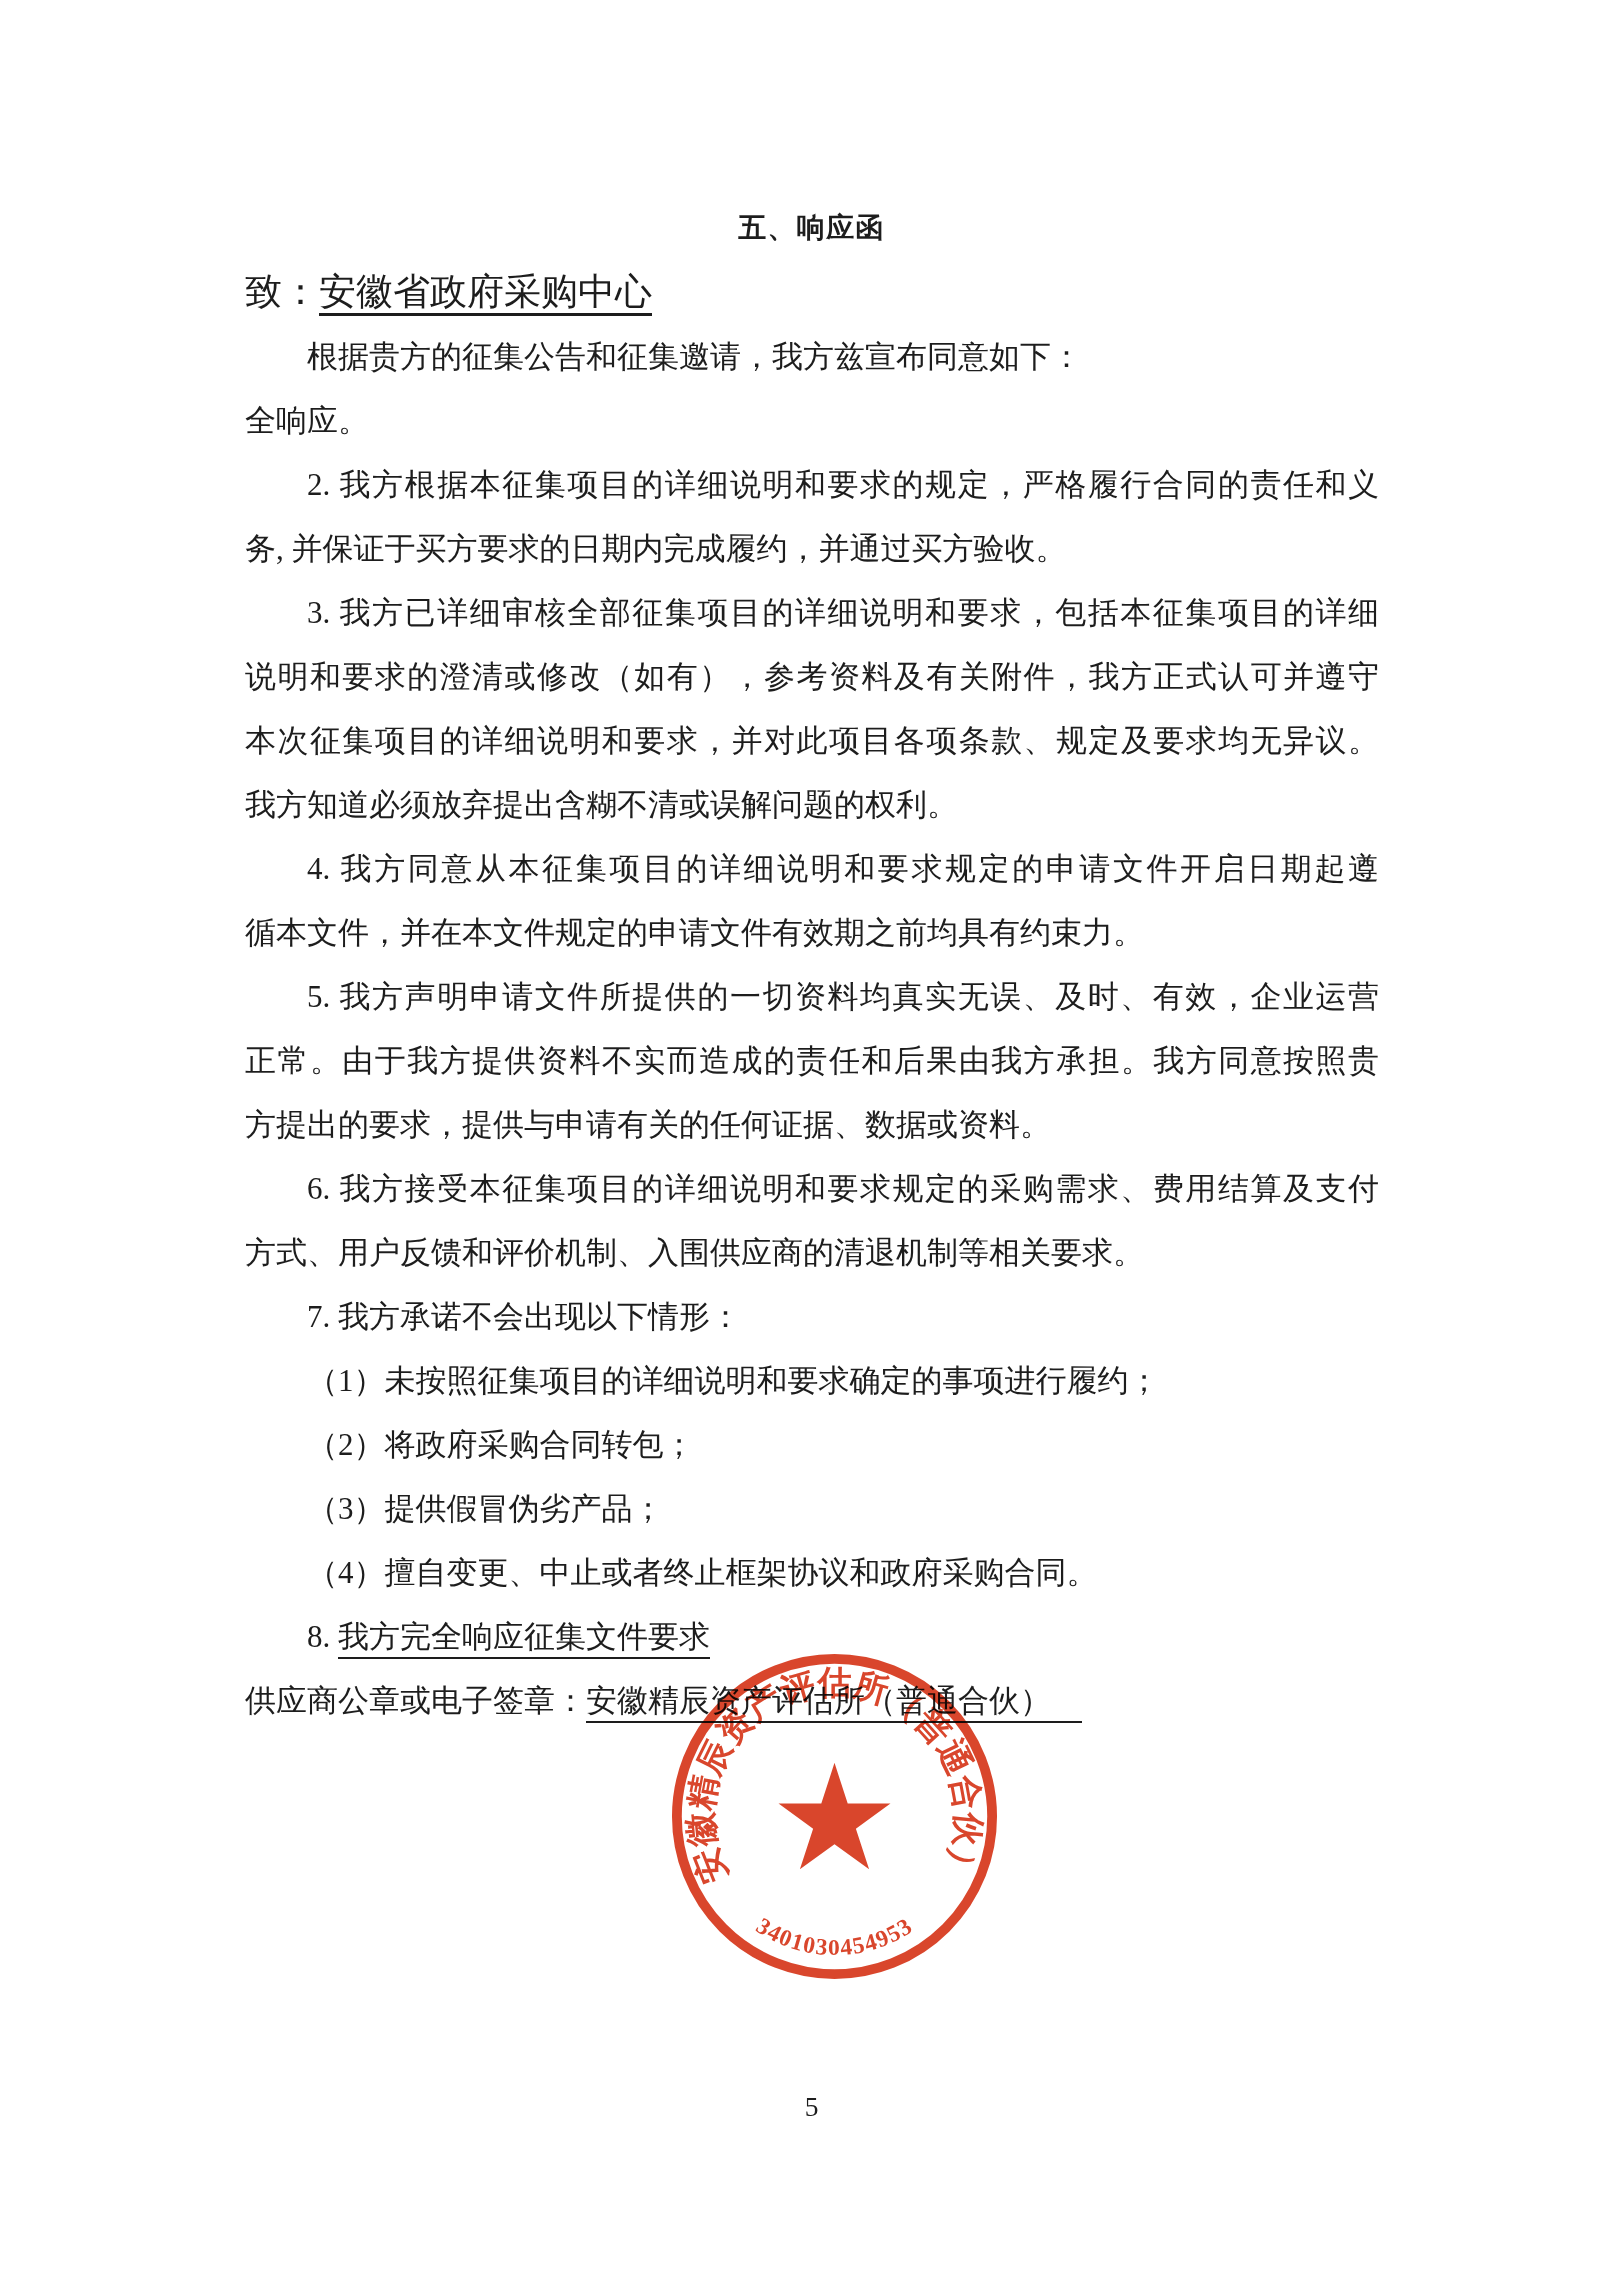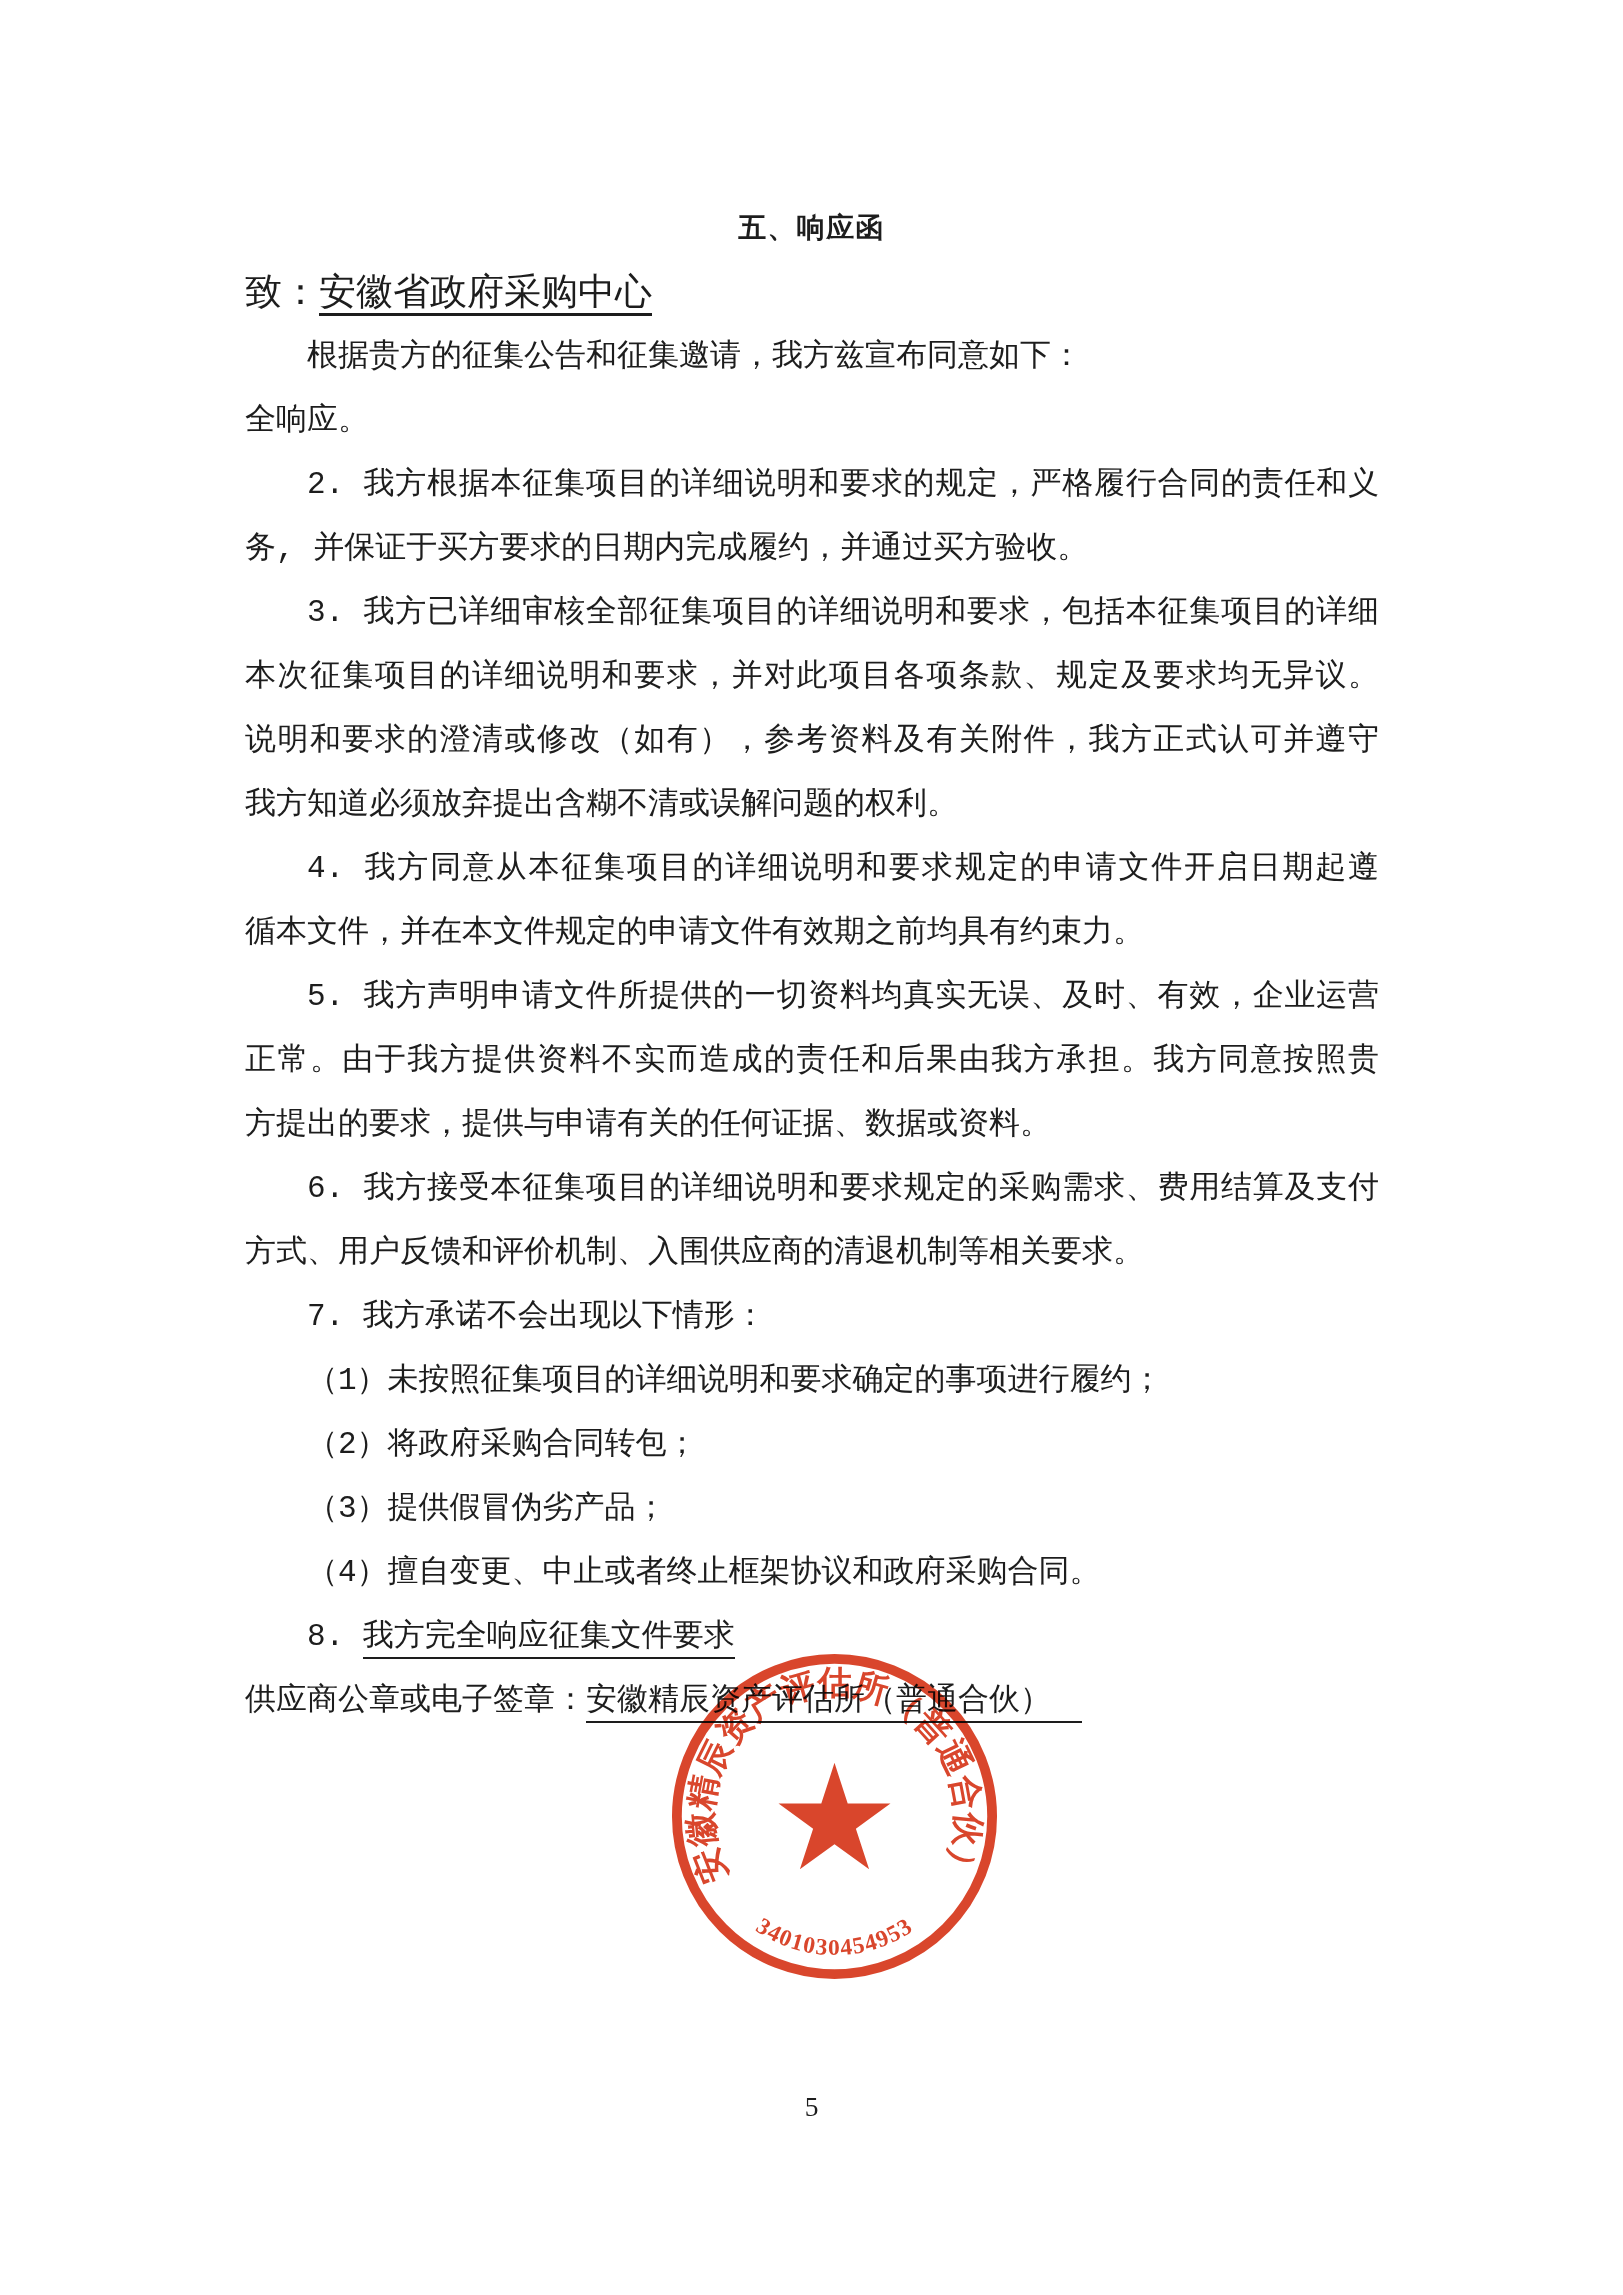--- a/index.html
+++ b/index.html
@@ -35,7 +35,6 @@
   .line {
     height:64px; line-height:64px;
     white-space:nowrap;
-    font-family:Liberation Mono, monospace;
   }
   .line.fill {
     white-space:normal;

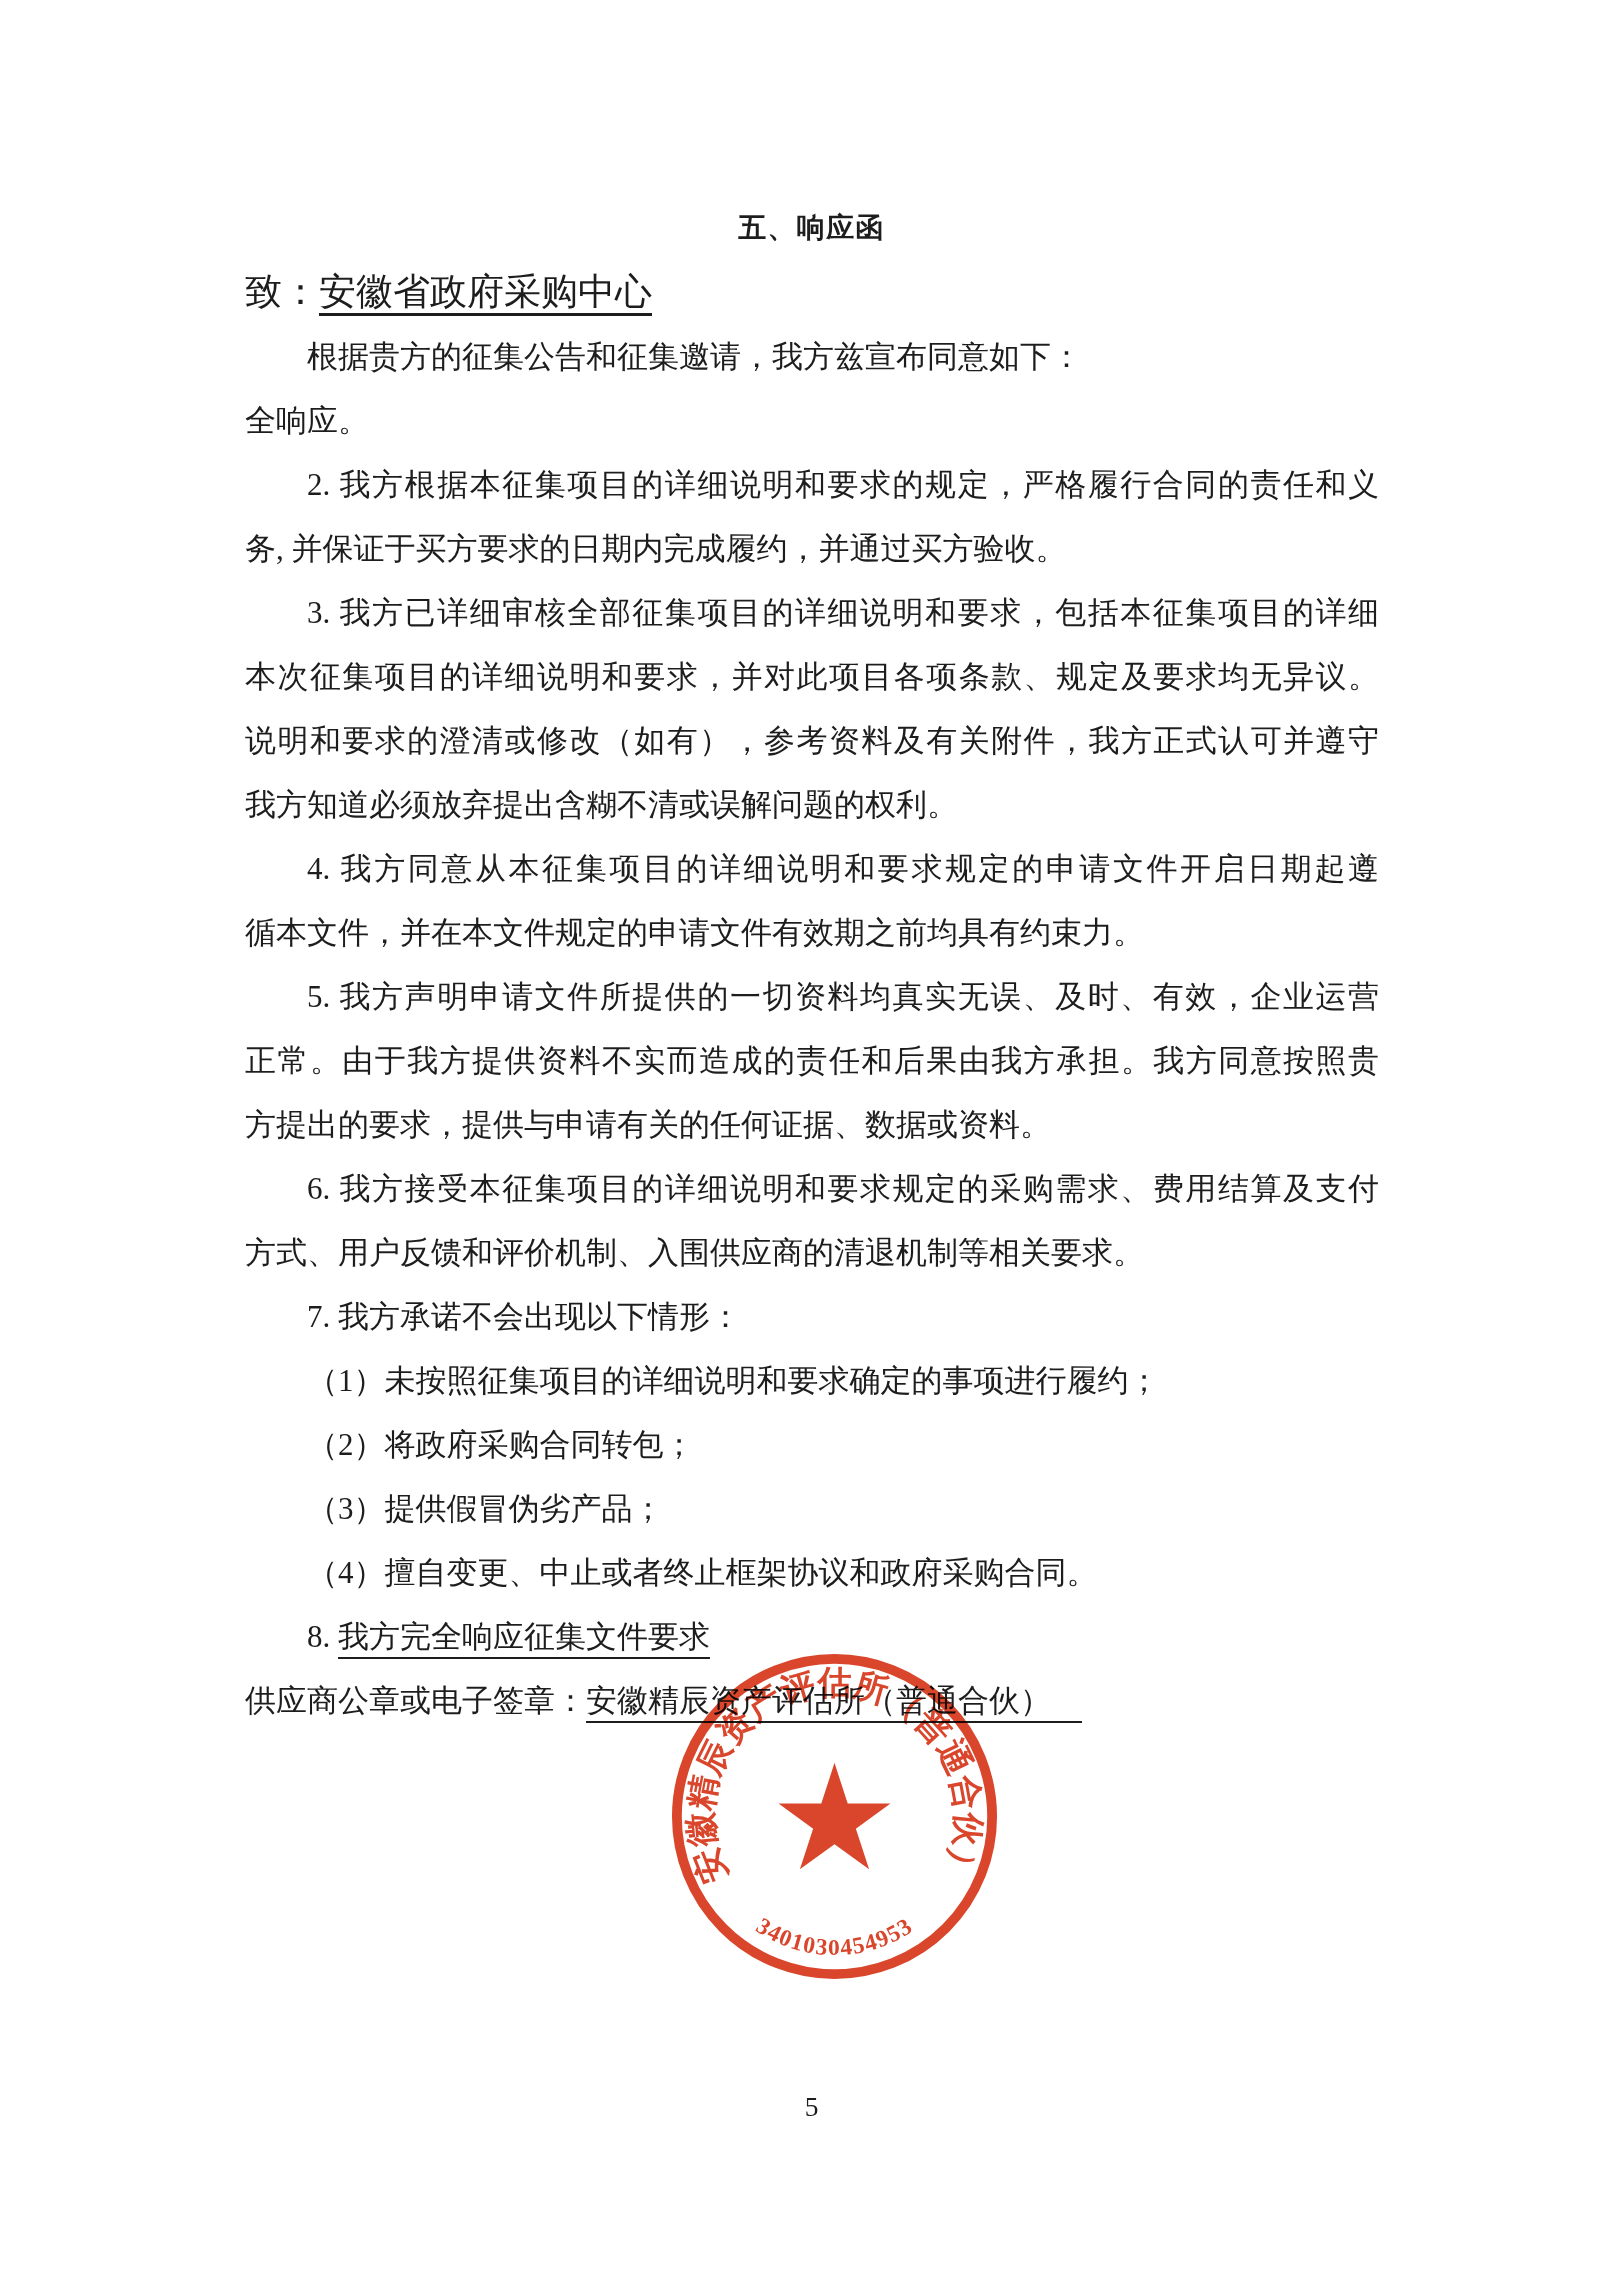--- a/index.html
+++ b/index.html
@@ -87,8 +87,8 @@
       <div class="line indent fill">2. 我方根据本征集项目的详细说明和要求的规定，严格履行合同的责任和义</div>
       <div class="line">务, 并保证于买方要求的日期内完成履约，并通过买方验收。</div>
       <div class="line indent fill">3. 我方已详细审核全部征集项目的详细说明和要求，包括本征集项目的详细</div>
+      <div class="line fill">说明和要求的澄清或修改（如有），参考资料及有关附件，我方正式认可并遵守</div>
       <div class="line fill">本次征集项目的详细说明和要求，并对此项目各项条款、规定及要求均无异议。</div>
-      <div class="line fill">说明和要求的澄清或修改（如有），参考资料及有关附件，我方正式认可并遵守</div>
       <div class="line">我方知道必须放弃提出含糊不清或误解问题的权利。</div>
       <div class="line indent fill">4. 我方同意从本征集项目的详细说明和要求规定的申请文件开启日期起遵</div>
       <div class="line">循本文件，并在本文件规定的申请文件有效期之前均具有约束力。</div>

